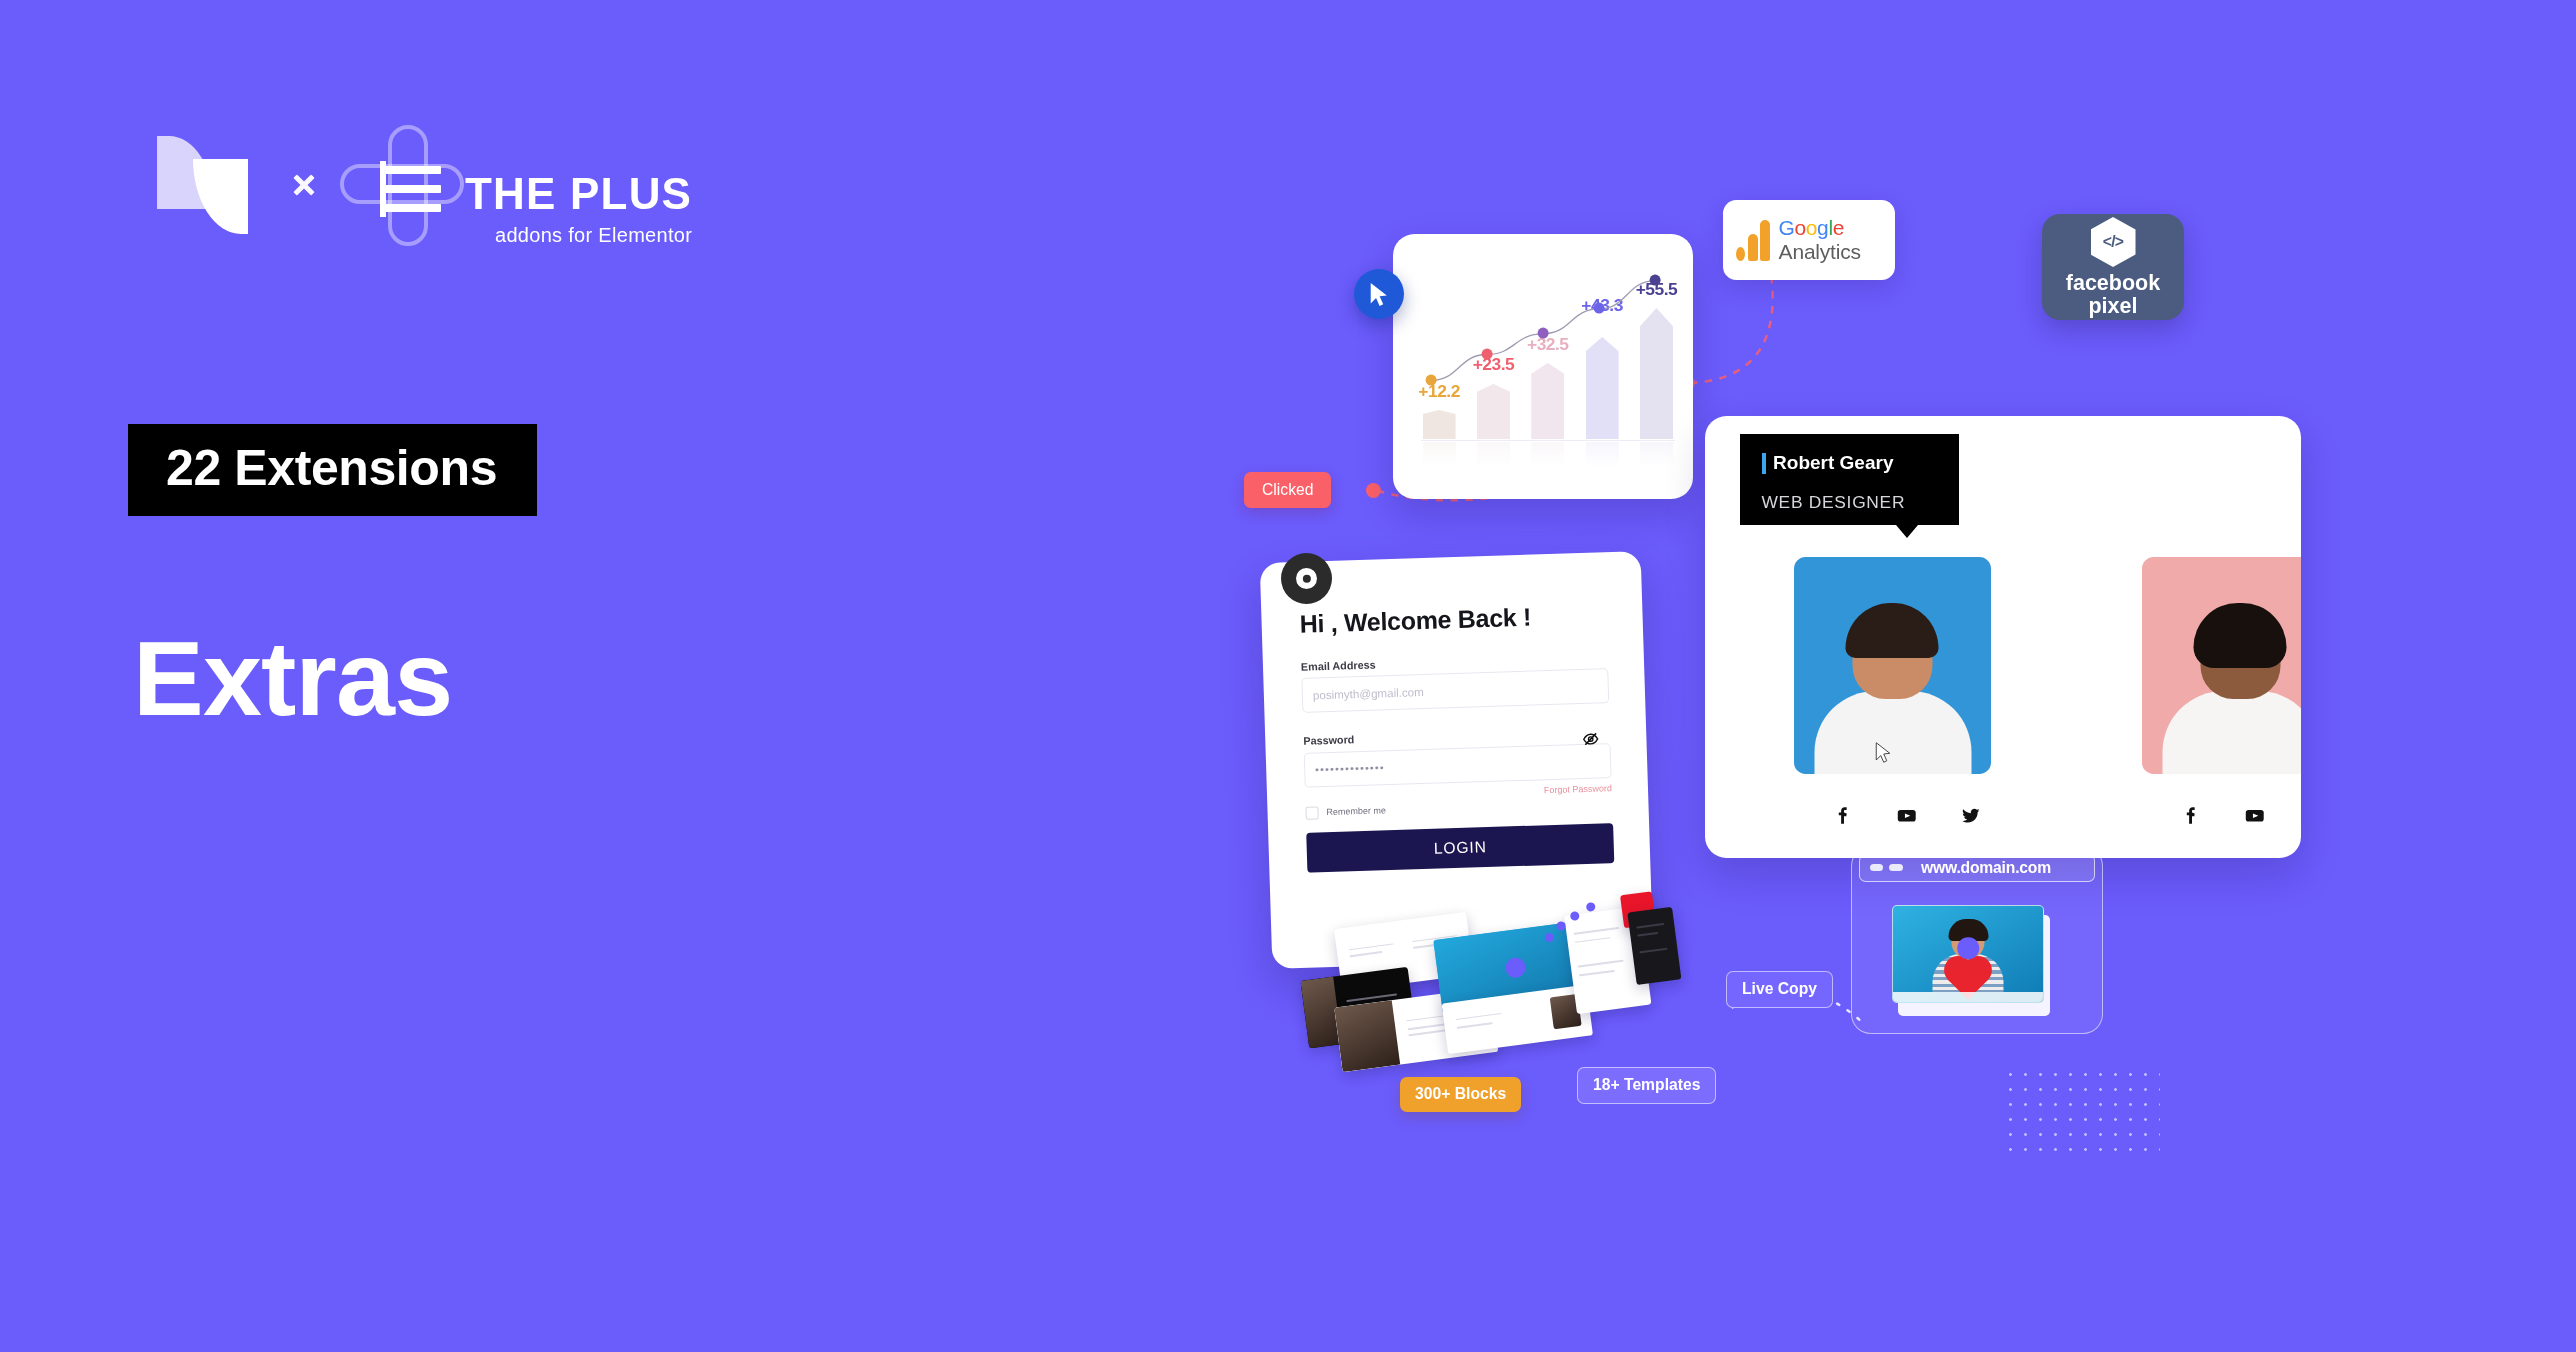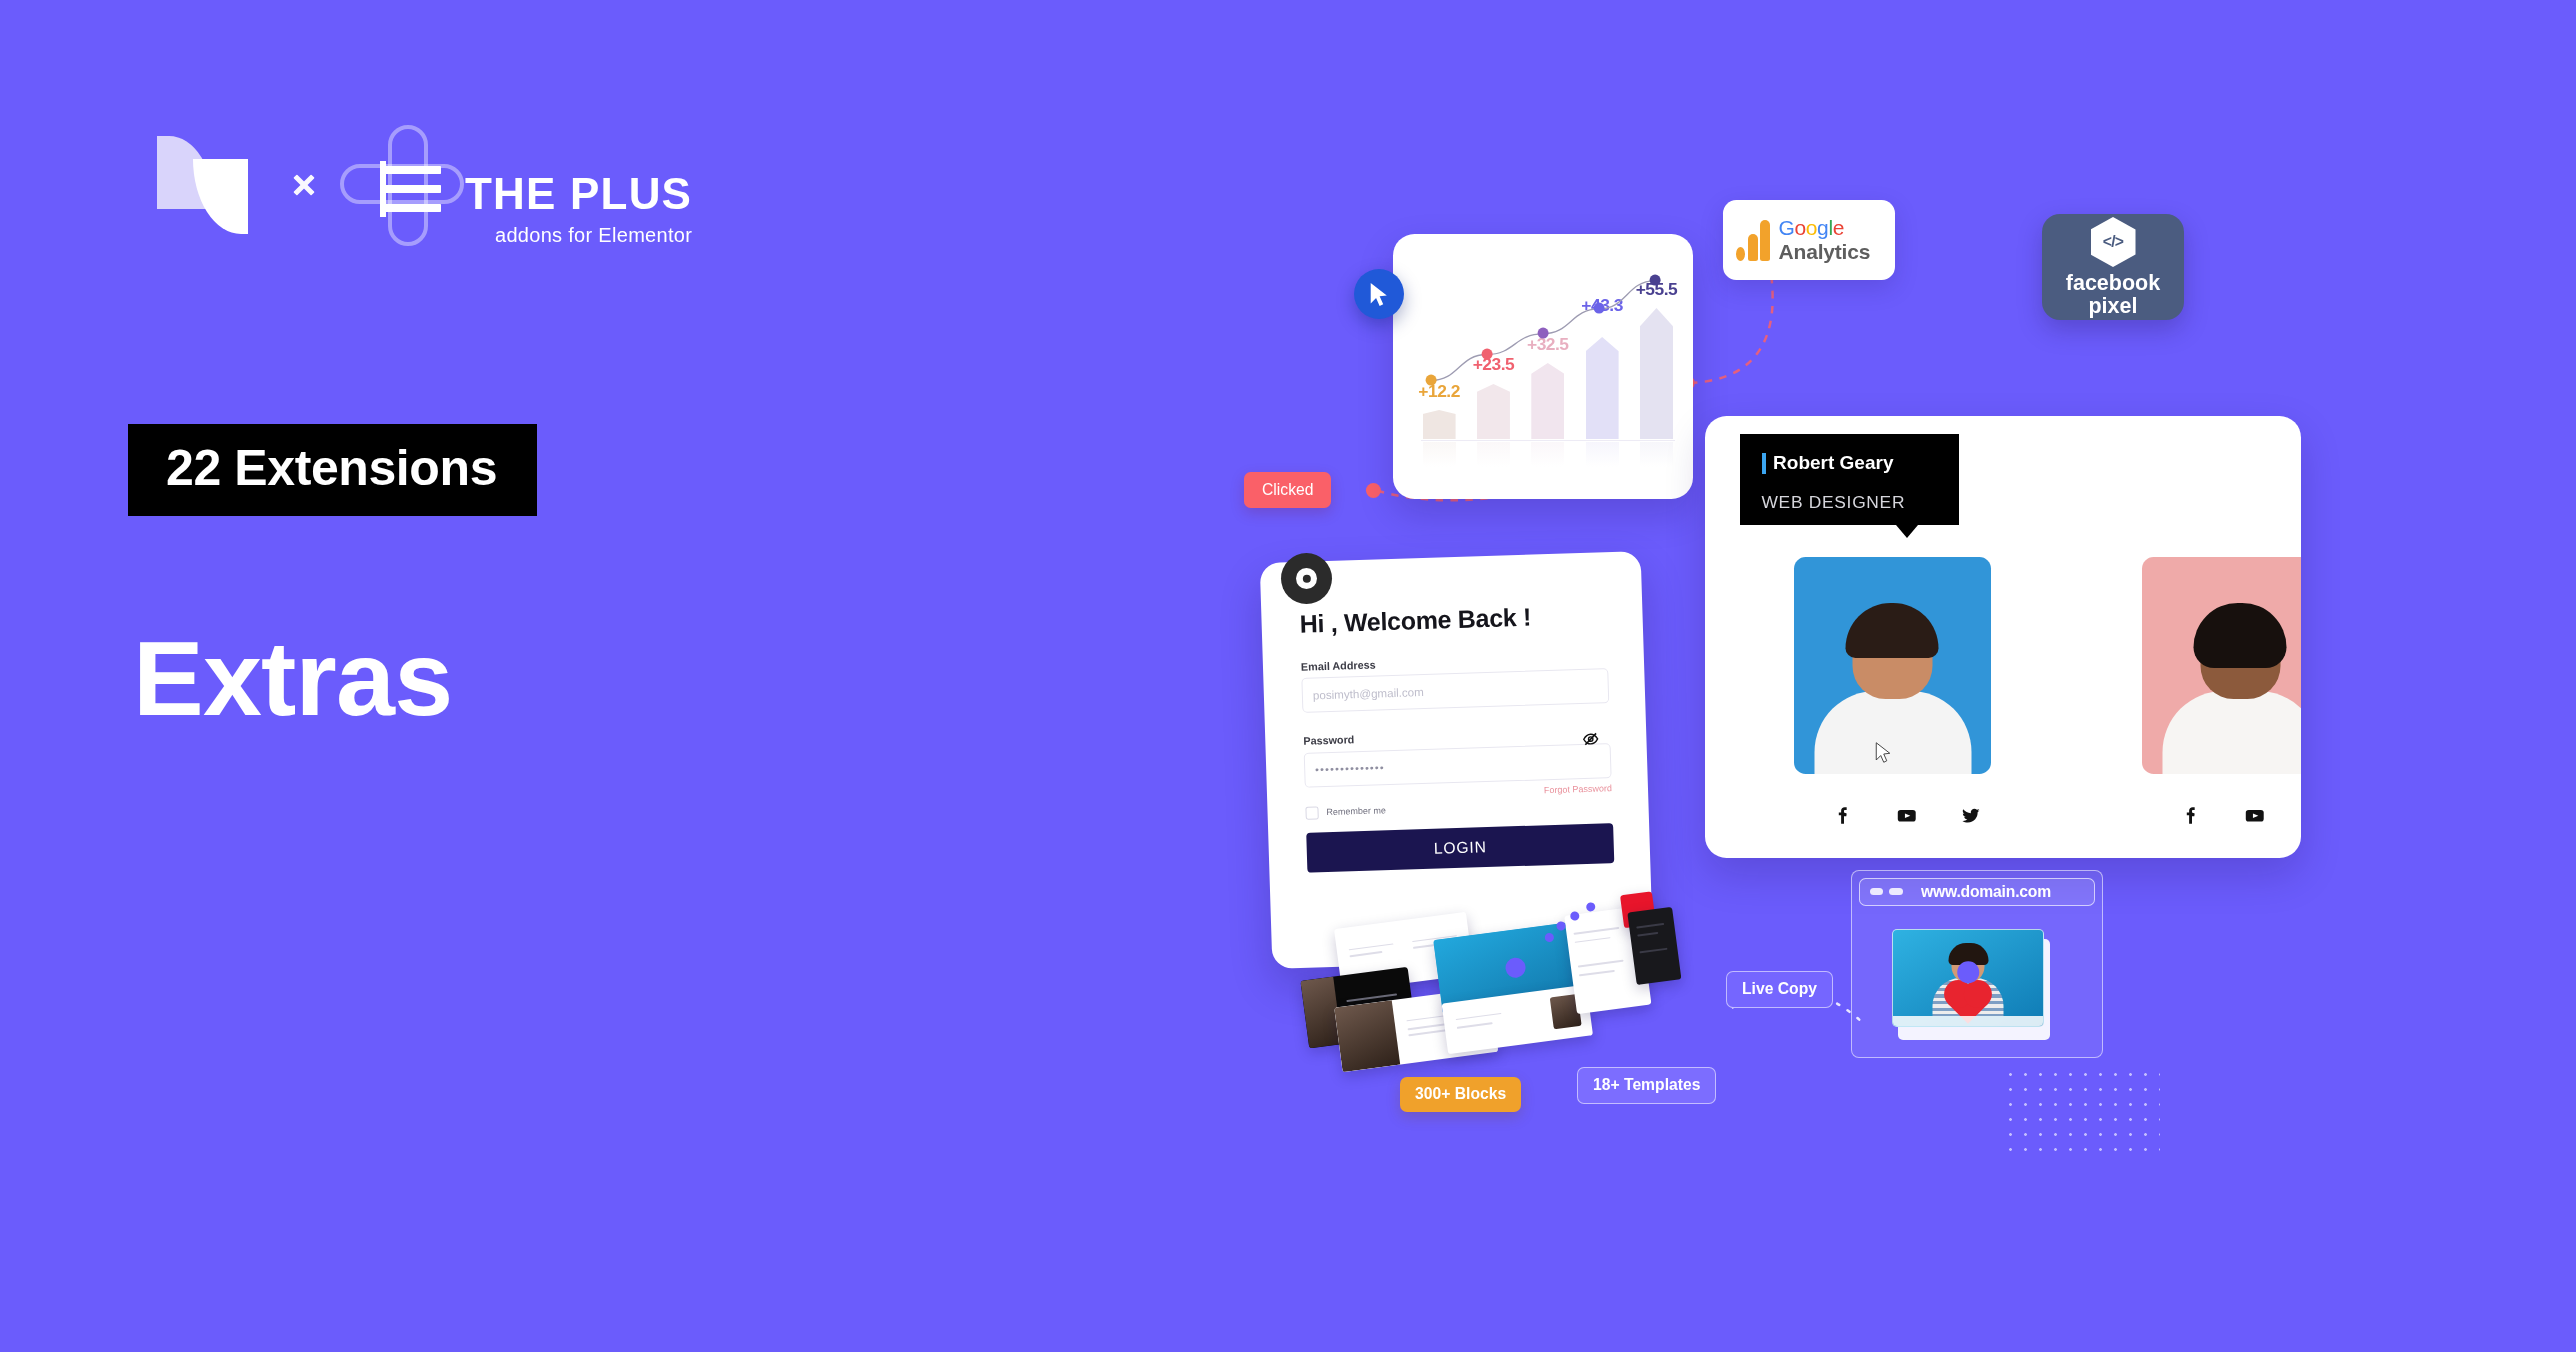--- a/index.html
+++ b/index.html
@@ -119,7 +119,7 @@
   .ga-g .c1 { color: #4285F4; } .ga-g .c2 { color: #EA4335; }
   .ga-g .c3 { color: #FBBC05; } .ga-g .c4 { color: #4285F4; }
   .ga-g .c5 { color: #34A853; } .ga-g .c6 { color: #EA4335; }
-  .ga-a { font-size: 21px; color: #5E5E5E; letter-spacing: -0.2px; font-weight: bold; }
+  .ga-a { font-size: 21px; color: #5E5E5E; letter-spacing: -0.2px; }
 
   
   .fb-card {

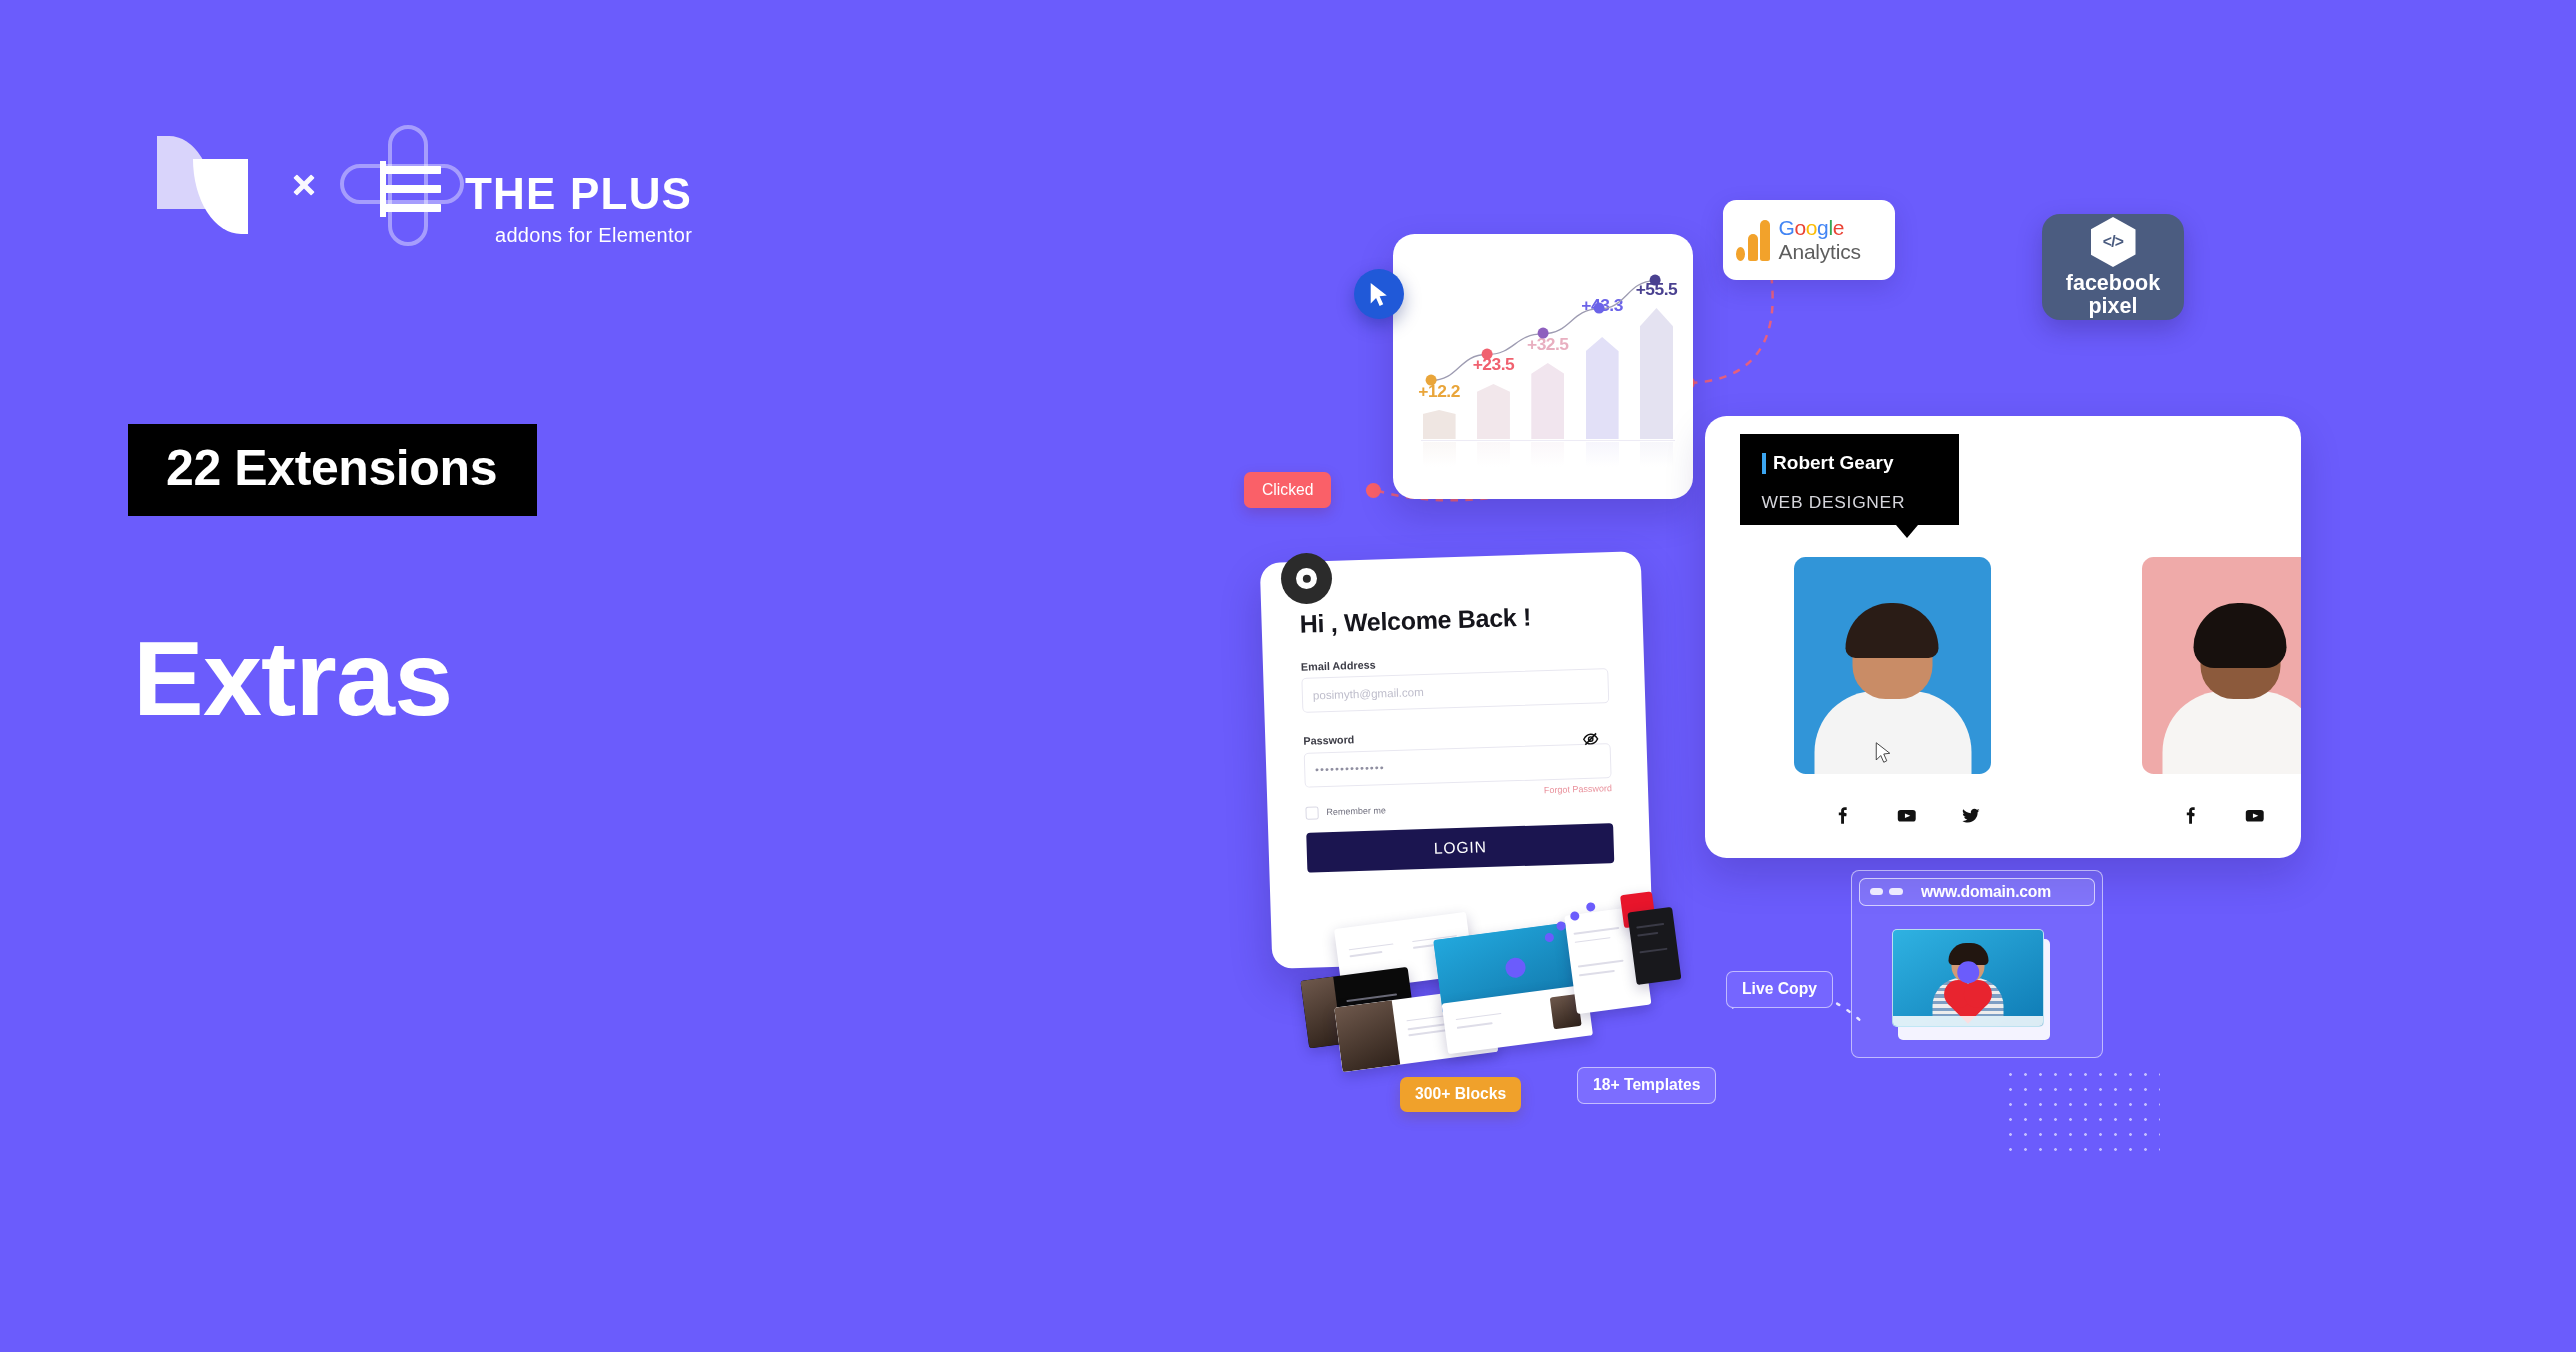--- a/index.html
+++ b/index.html
@@ -316,9 +316,9 @@
 
   
   .browser {
-    position: absolute; left: 625px; top: 870px;
+    position: absolute; left: 625px; top: 846px;
     width: 252px; height: 188px;
-    border: 1.7px solid rgba(255,255,255,.55); border-radius: 8px;
+    border: 1.7px solid rgba(255,255,255,.55); border-radius: 20px;
     background: rgba(255,255,255,.07);
   }
   .browser .topbar {

